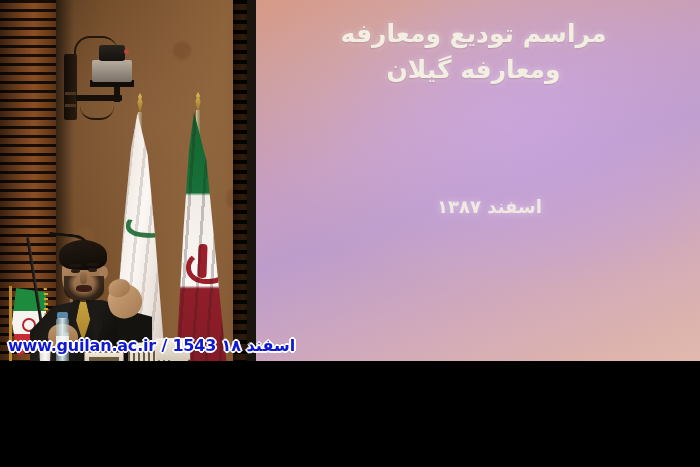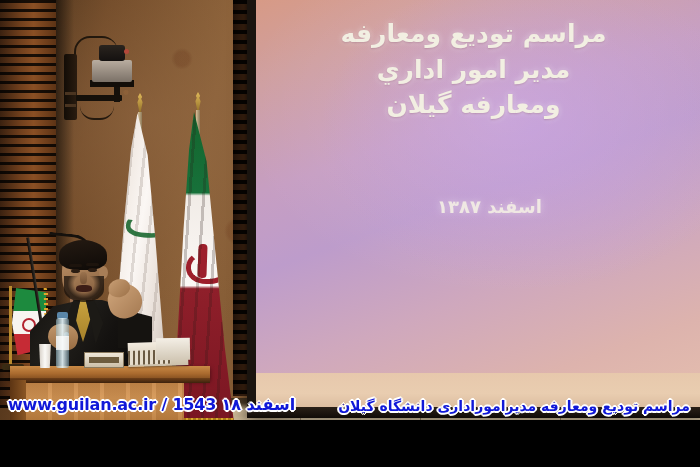--- a/index.html
+++ b/index.html
@@ -7,7 +7,7 @@
 
   #stage{
     position:relative;
-    width:700px;height:420px;
+    width:700px;height:361px;
     overflow:hidden;
     background:#2b1d11;
   }

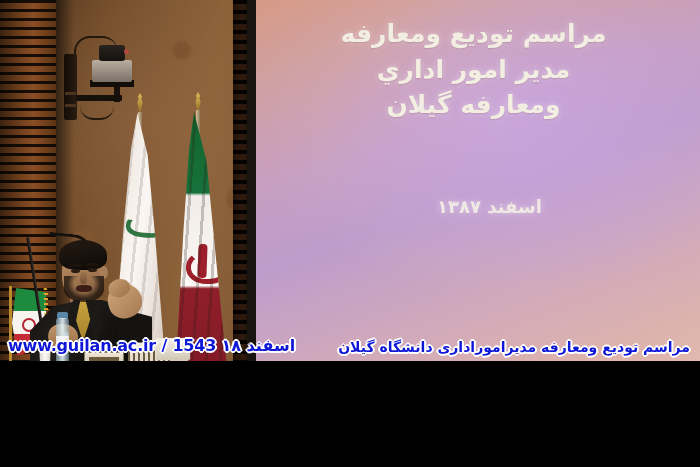--- a/index.html
+++ b/index.html
@@ -400,7 +400,6 @@
 
       <div class="slide-text">
         <div class="slide-line">مراسم توديع ومعارفه</div>
-        <div class="slide-line">مدير امور اداري</div>
         <div class="slide-line">ومعارفه گيلان</div>
       </div>
 

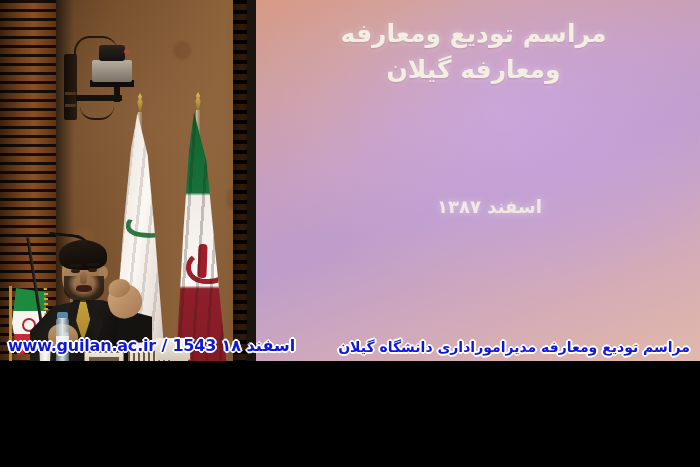--- a/index.html
+++ b/index.html
@@ -489,7 +489,6 @@
     <div class="cap-text cap-left">
       <span class="url">www.guilan.ac.ir</span><span> / </span><span>1543 اسفند ۱۸</span>
     </div>
-    <div class="cap-text cap-right">مراسم توديع ومعارفه مديرامورادارى دانشگاه گيلان</div>
   </div>
 
 </div>

